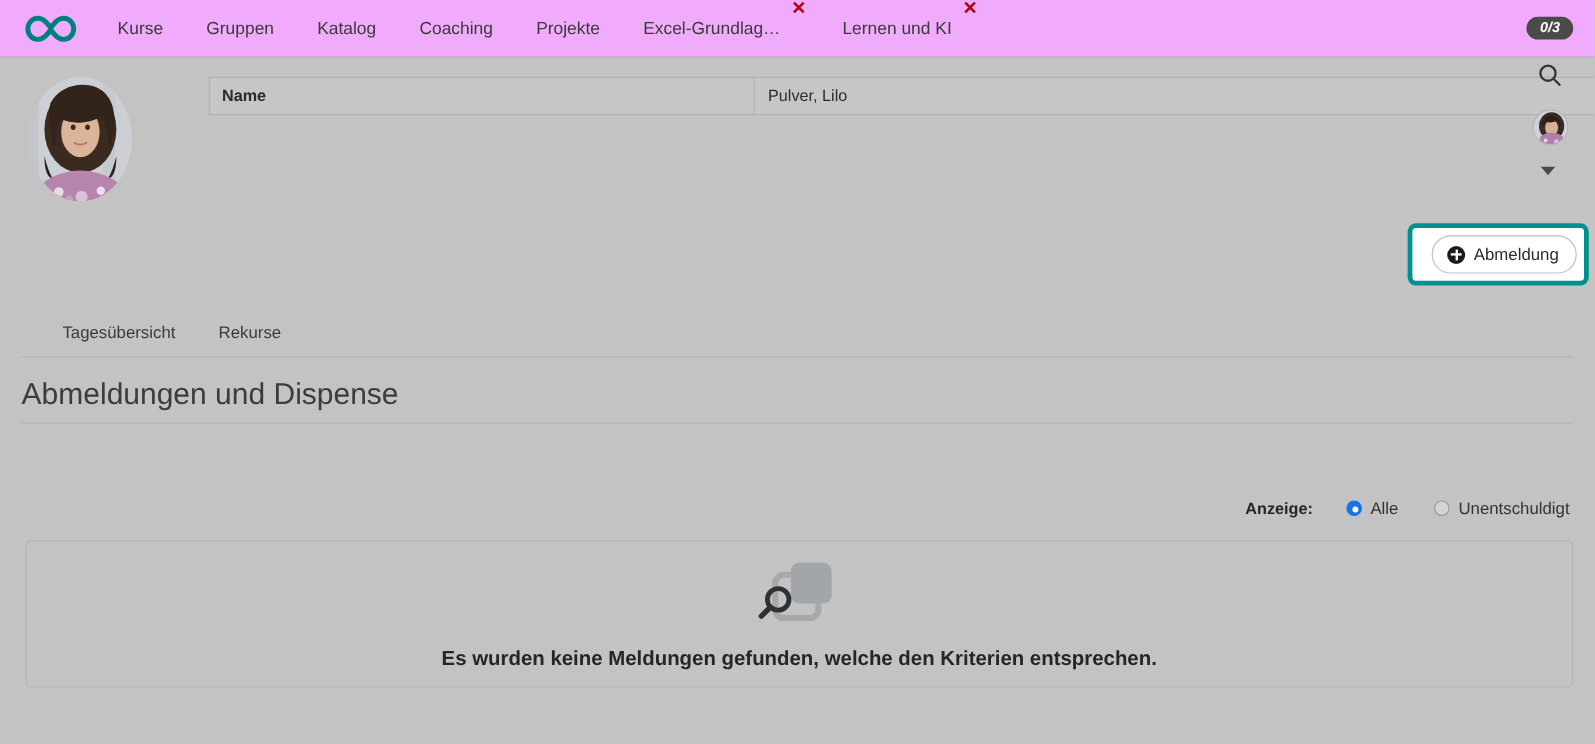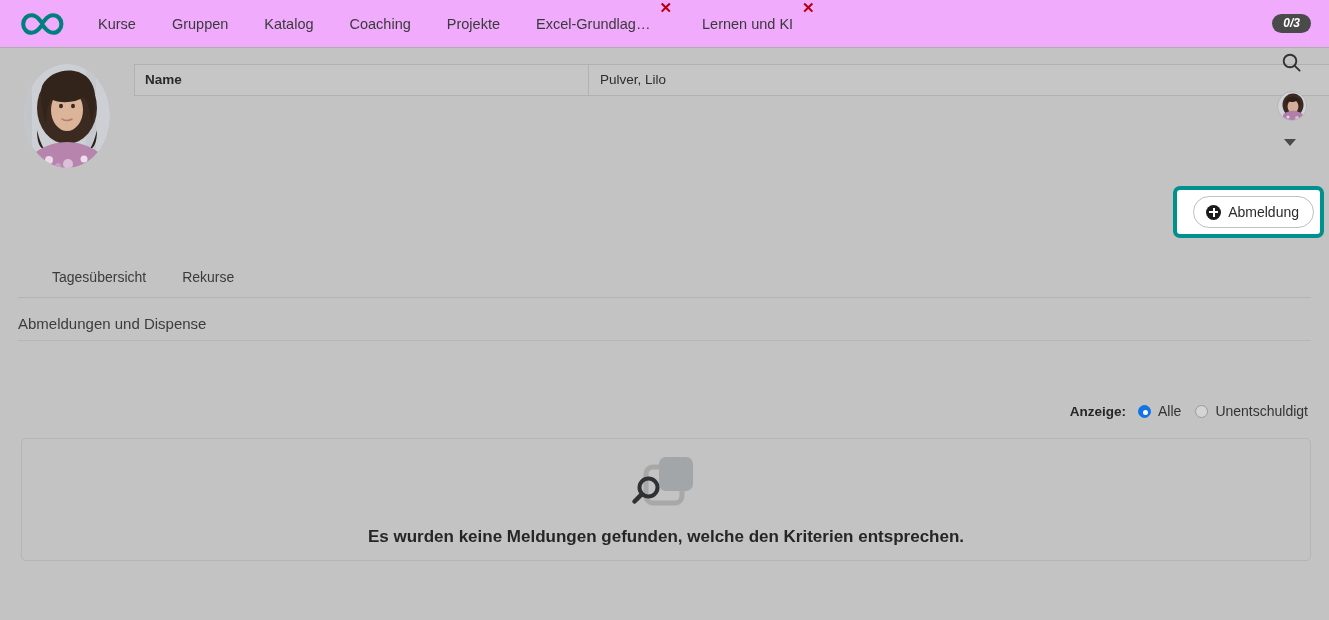--- a/index.html
+++ b/index.html
@@ -126,6 +126,7 @@
     height: 32px;
     align-items: center;
     background: #c6c6c6;
+    margin-left: 40px;
   }
   .info-key {
     width: 454px;

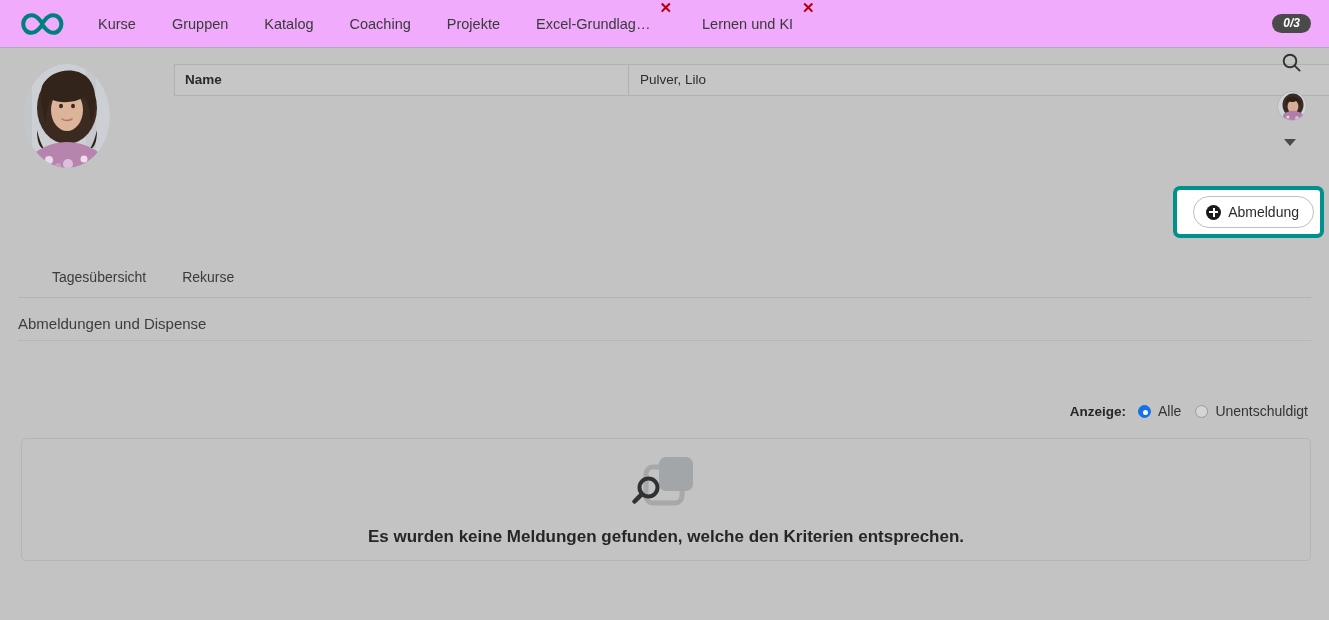--- a/index.html
+++ b/index.html
@@ -229,7 +229,7 @@
   .section-title {
     margin: 13px 18px 0 18px;
     padding-bottom: 8px;
-    font-size: 15px;
+    font-size: 25px;
     color: #3c3c3c;
     border-bottom: 1px solid #b6b6b6;
     font-weight: normal;

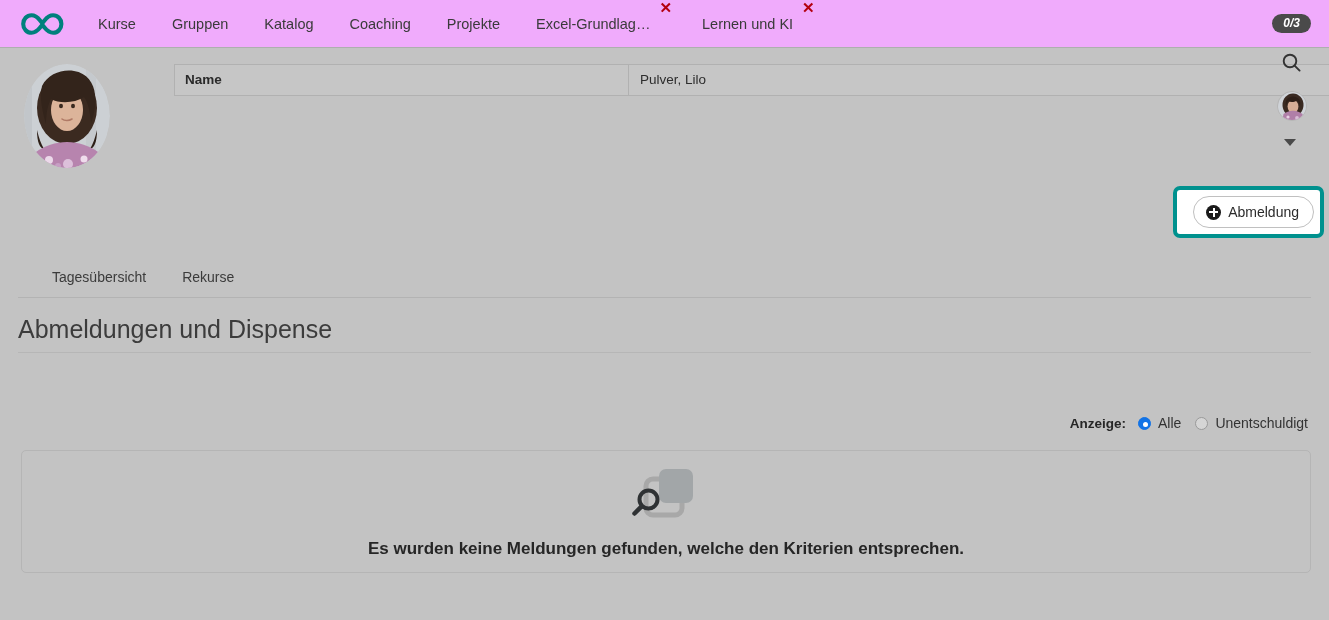--- a/index.html
+++ b/index.html
@@ -240,7 +240,7 @@
     display: flex;
     justify-content: flex-end;
     align-items: center;
-    gap: 0;
+    gap: 16px;
     padding: 0 18px;
     margin-top: 62px;
   }

